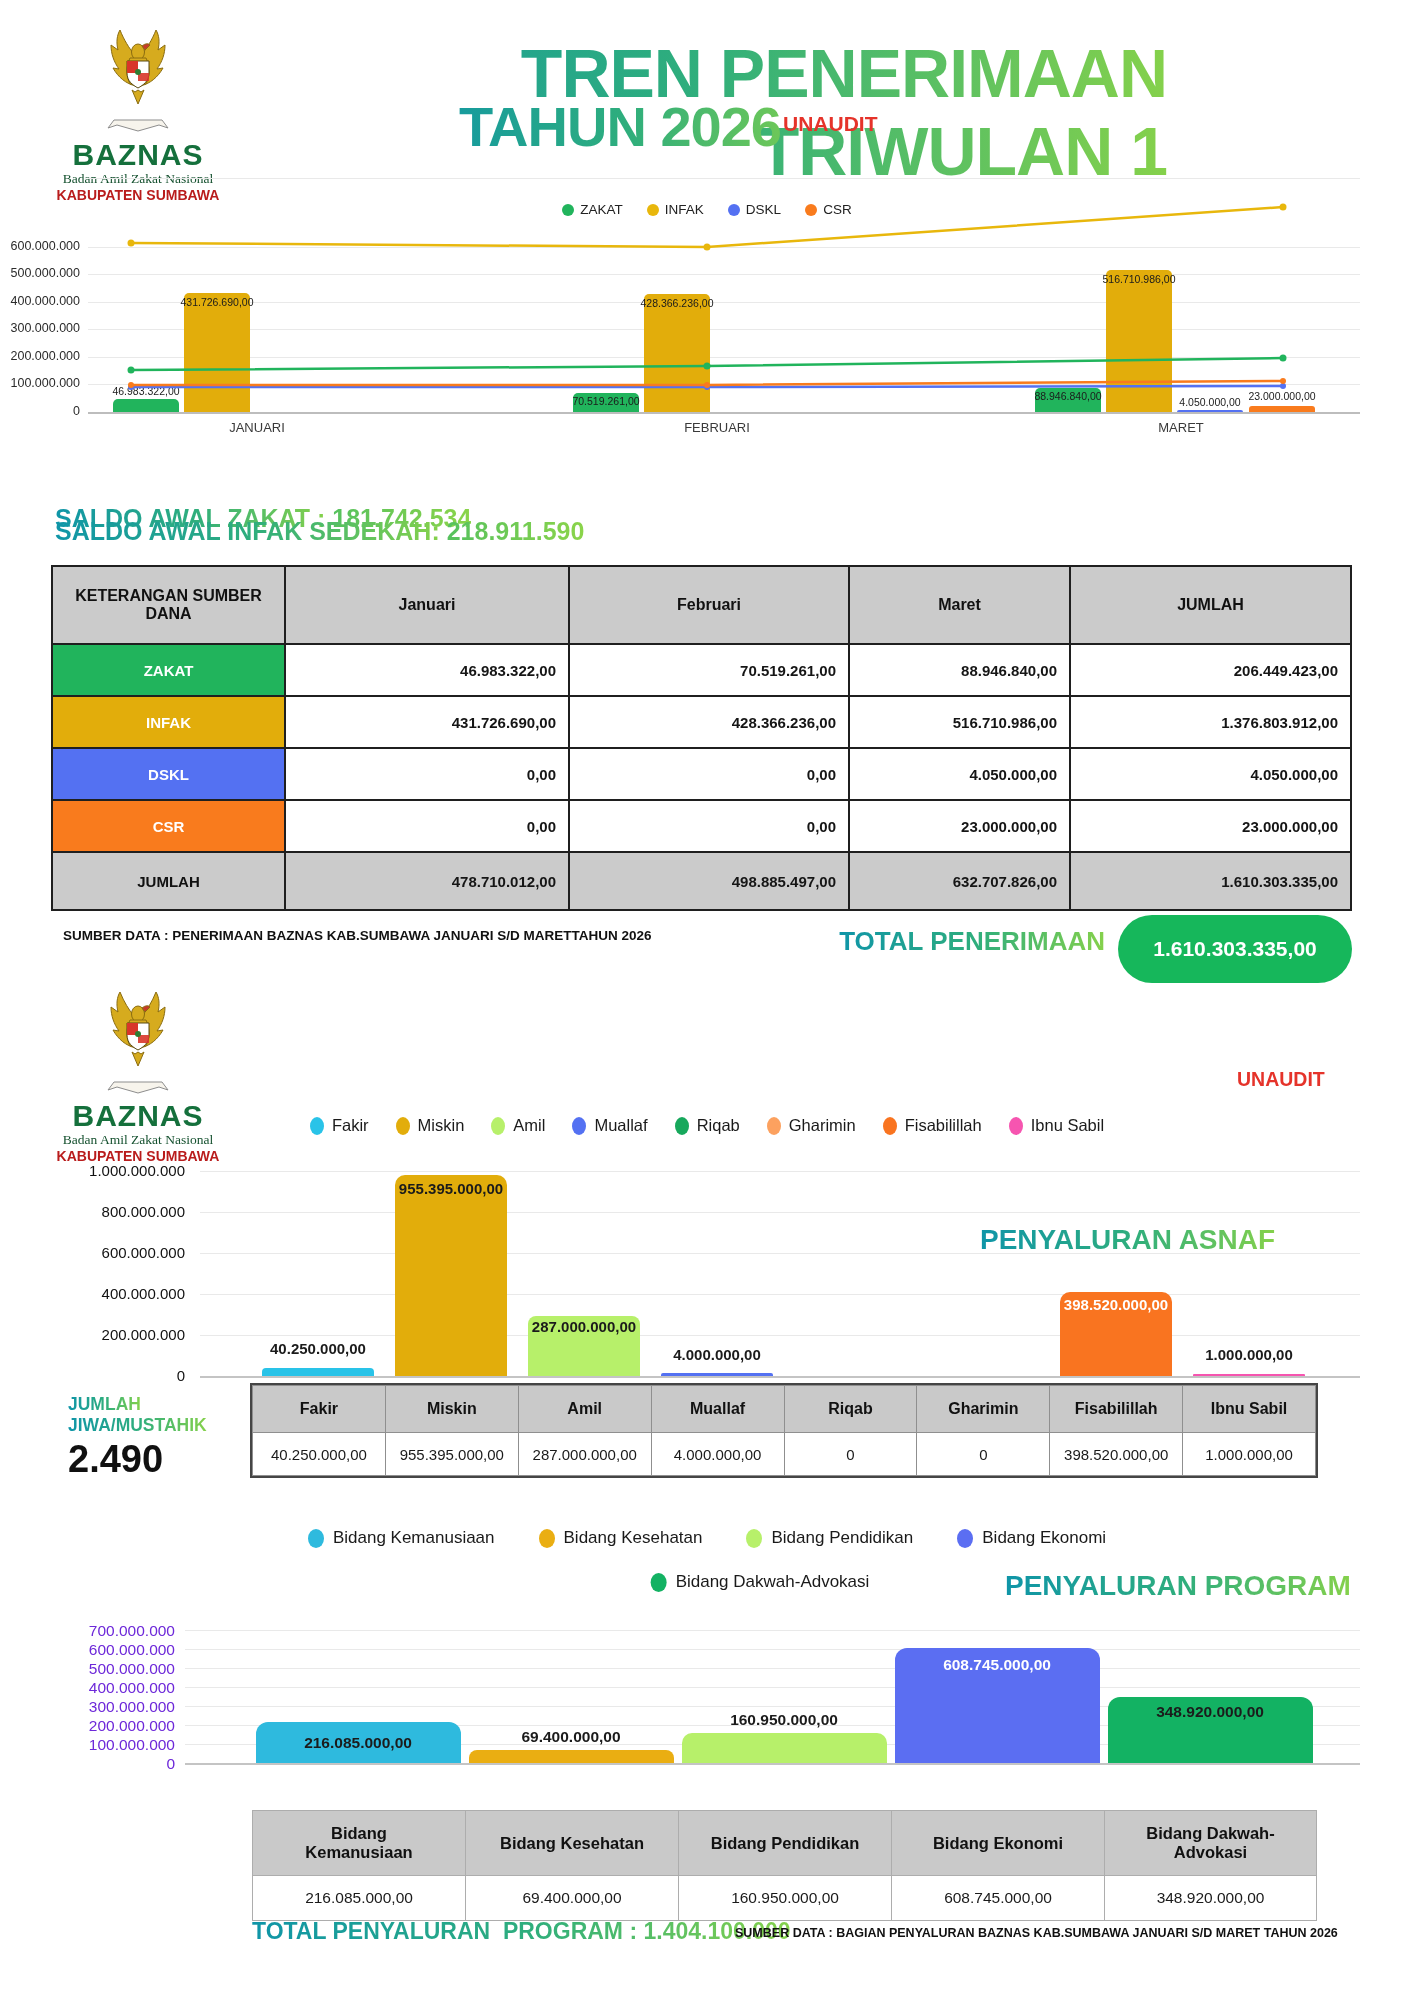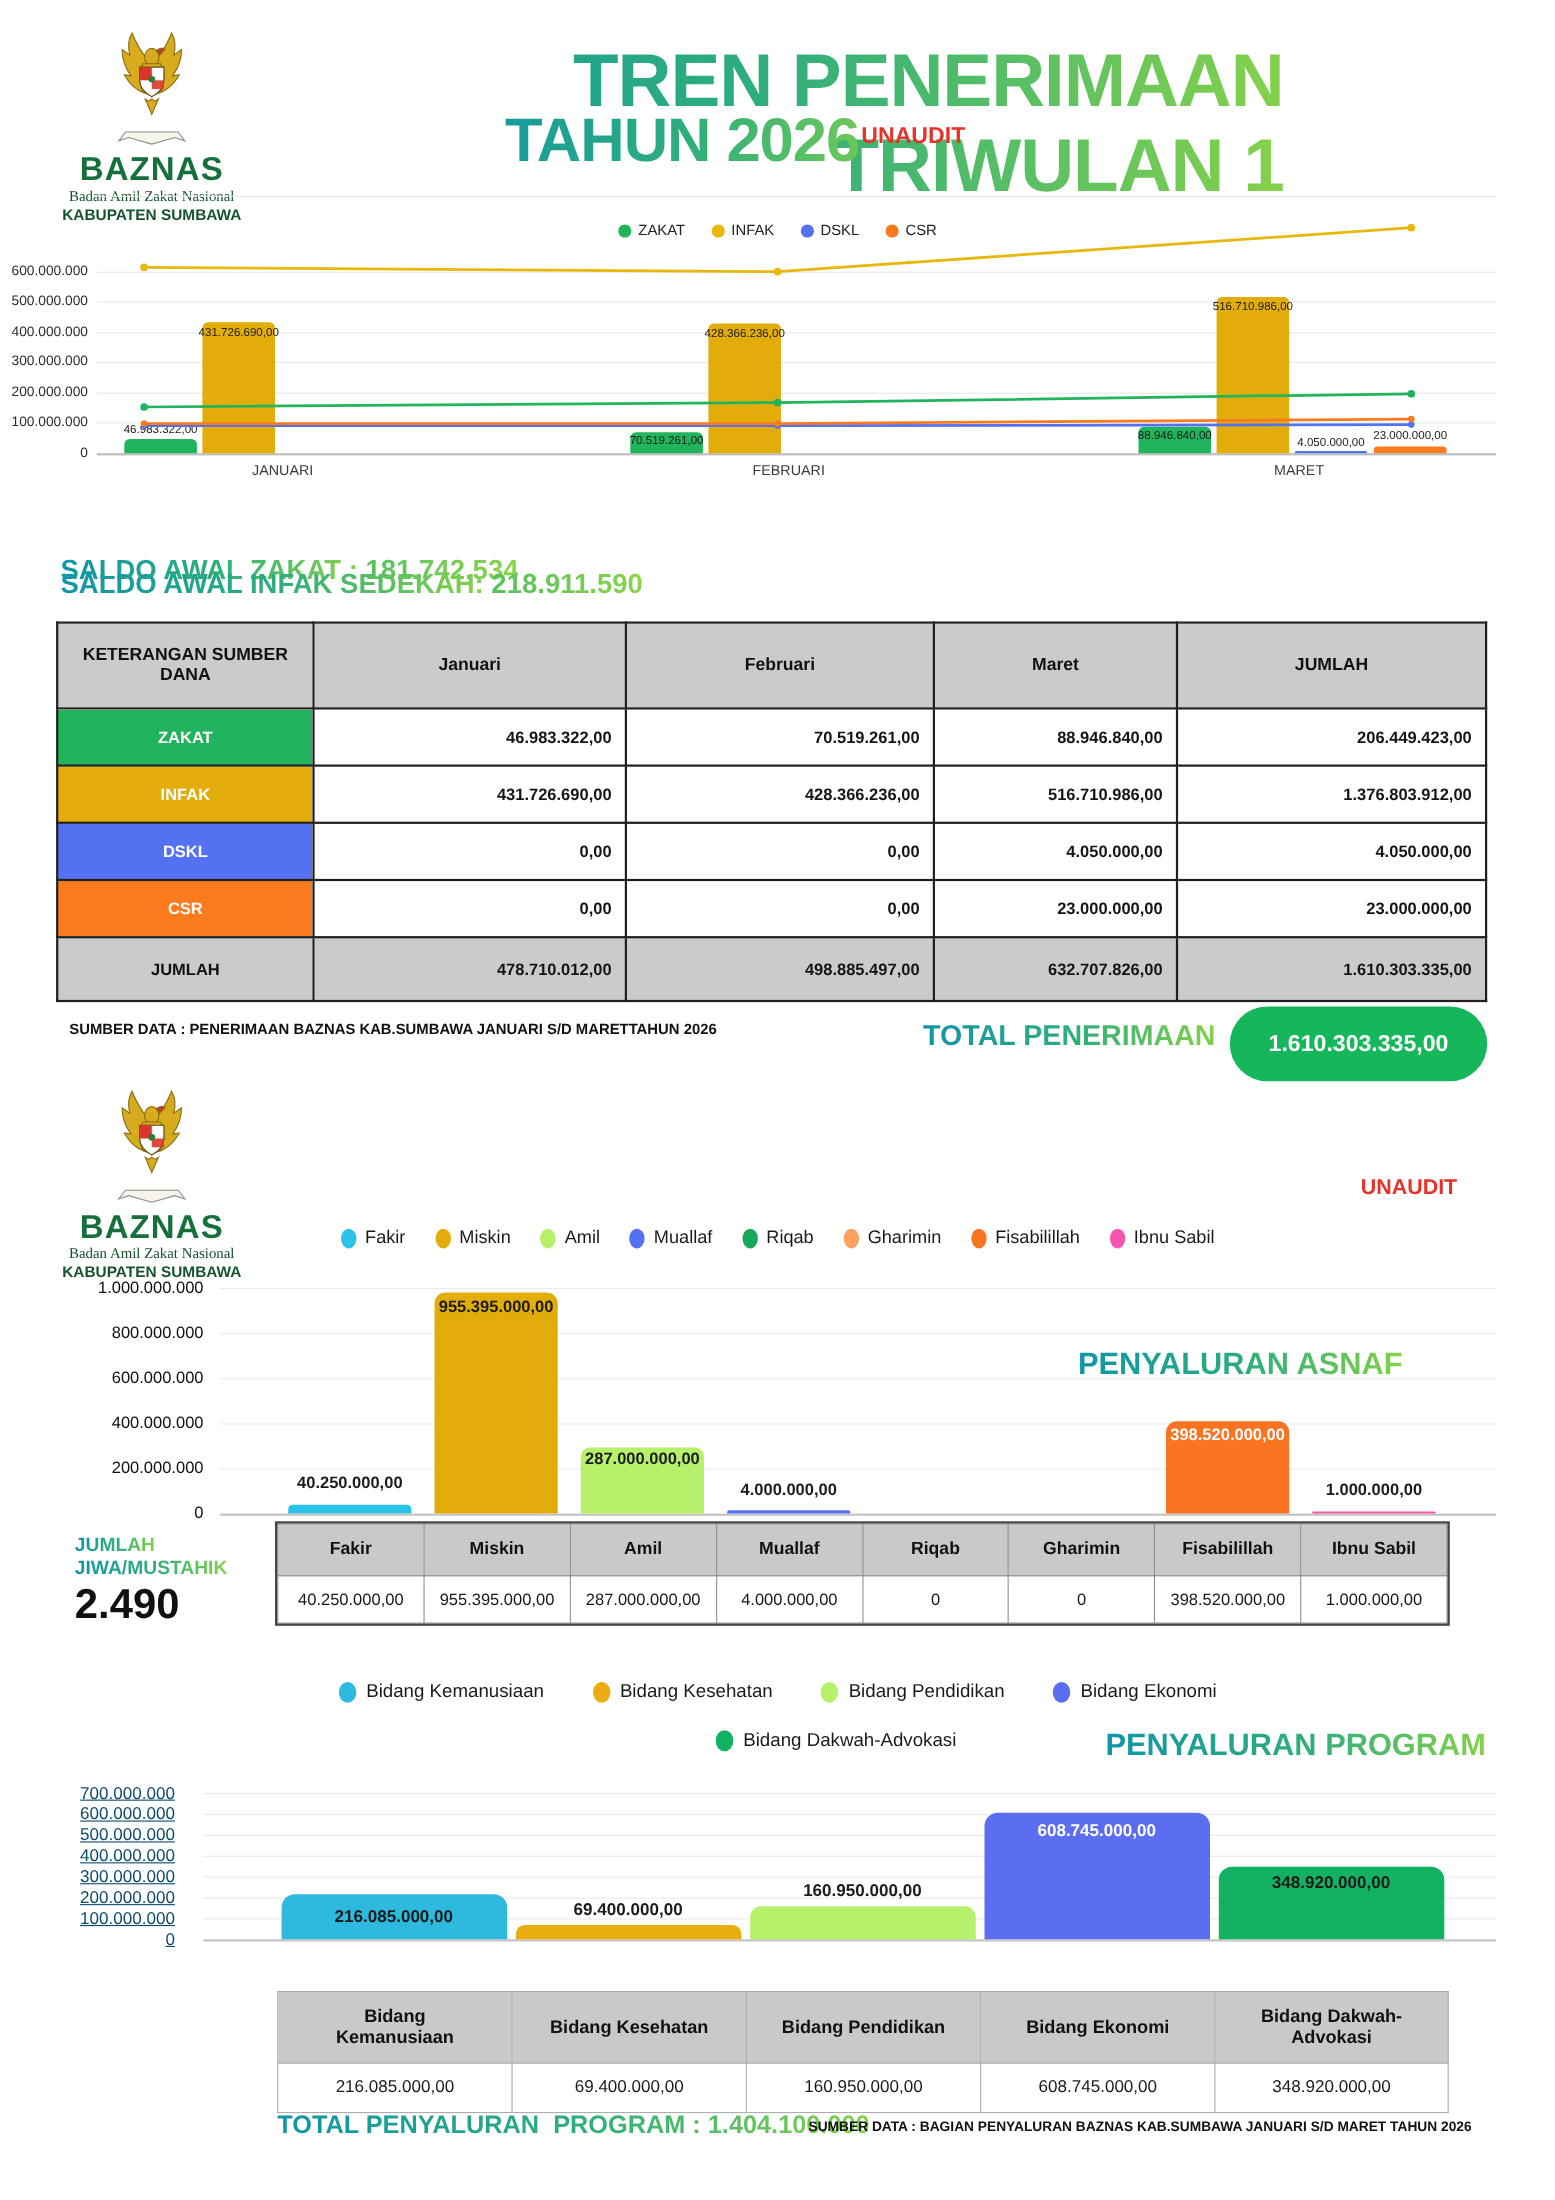--- a/index.html
+++ b/index.html
@@ -27,7 +27,7 @@
   .brand{position:absolute;width:200px;text-align:center;}
   .brand .bname{font-size:30px;font-weight:800;color:#15703c;letter-spacing:1px;line-height:30px;}
   .brand .bsub{font-family:"Liberation Serif",serif;font-size:13.5px;color:#14502e;line-height:17px;}
-  .brand .breg{font-size:14px;font-weight:700;color:#14532d;line-height:17px;}
+  .brand .breg{font-size:14px;font-weight:700;color:#b91c1c;line-height:17px;}
   table{border-collapse:collapse;table-layout:fixed;}
   .t1{position:absolute;left:51px;top:565px;width:1299px;}
   .t1 th,.t1 td{border:2px solid #1f1f1f;overflow:hidden;}

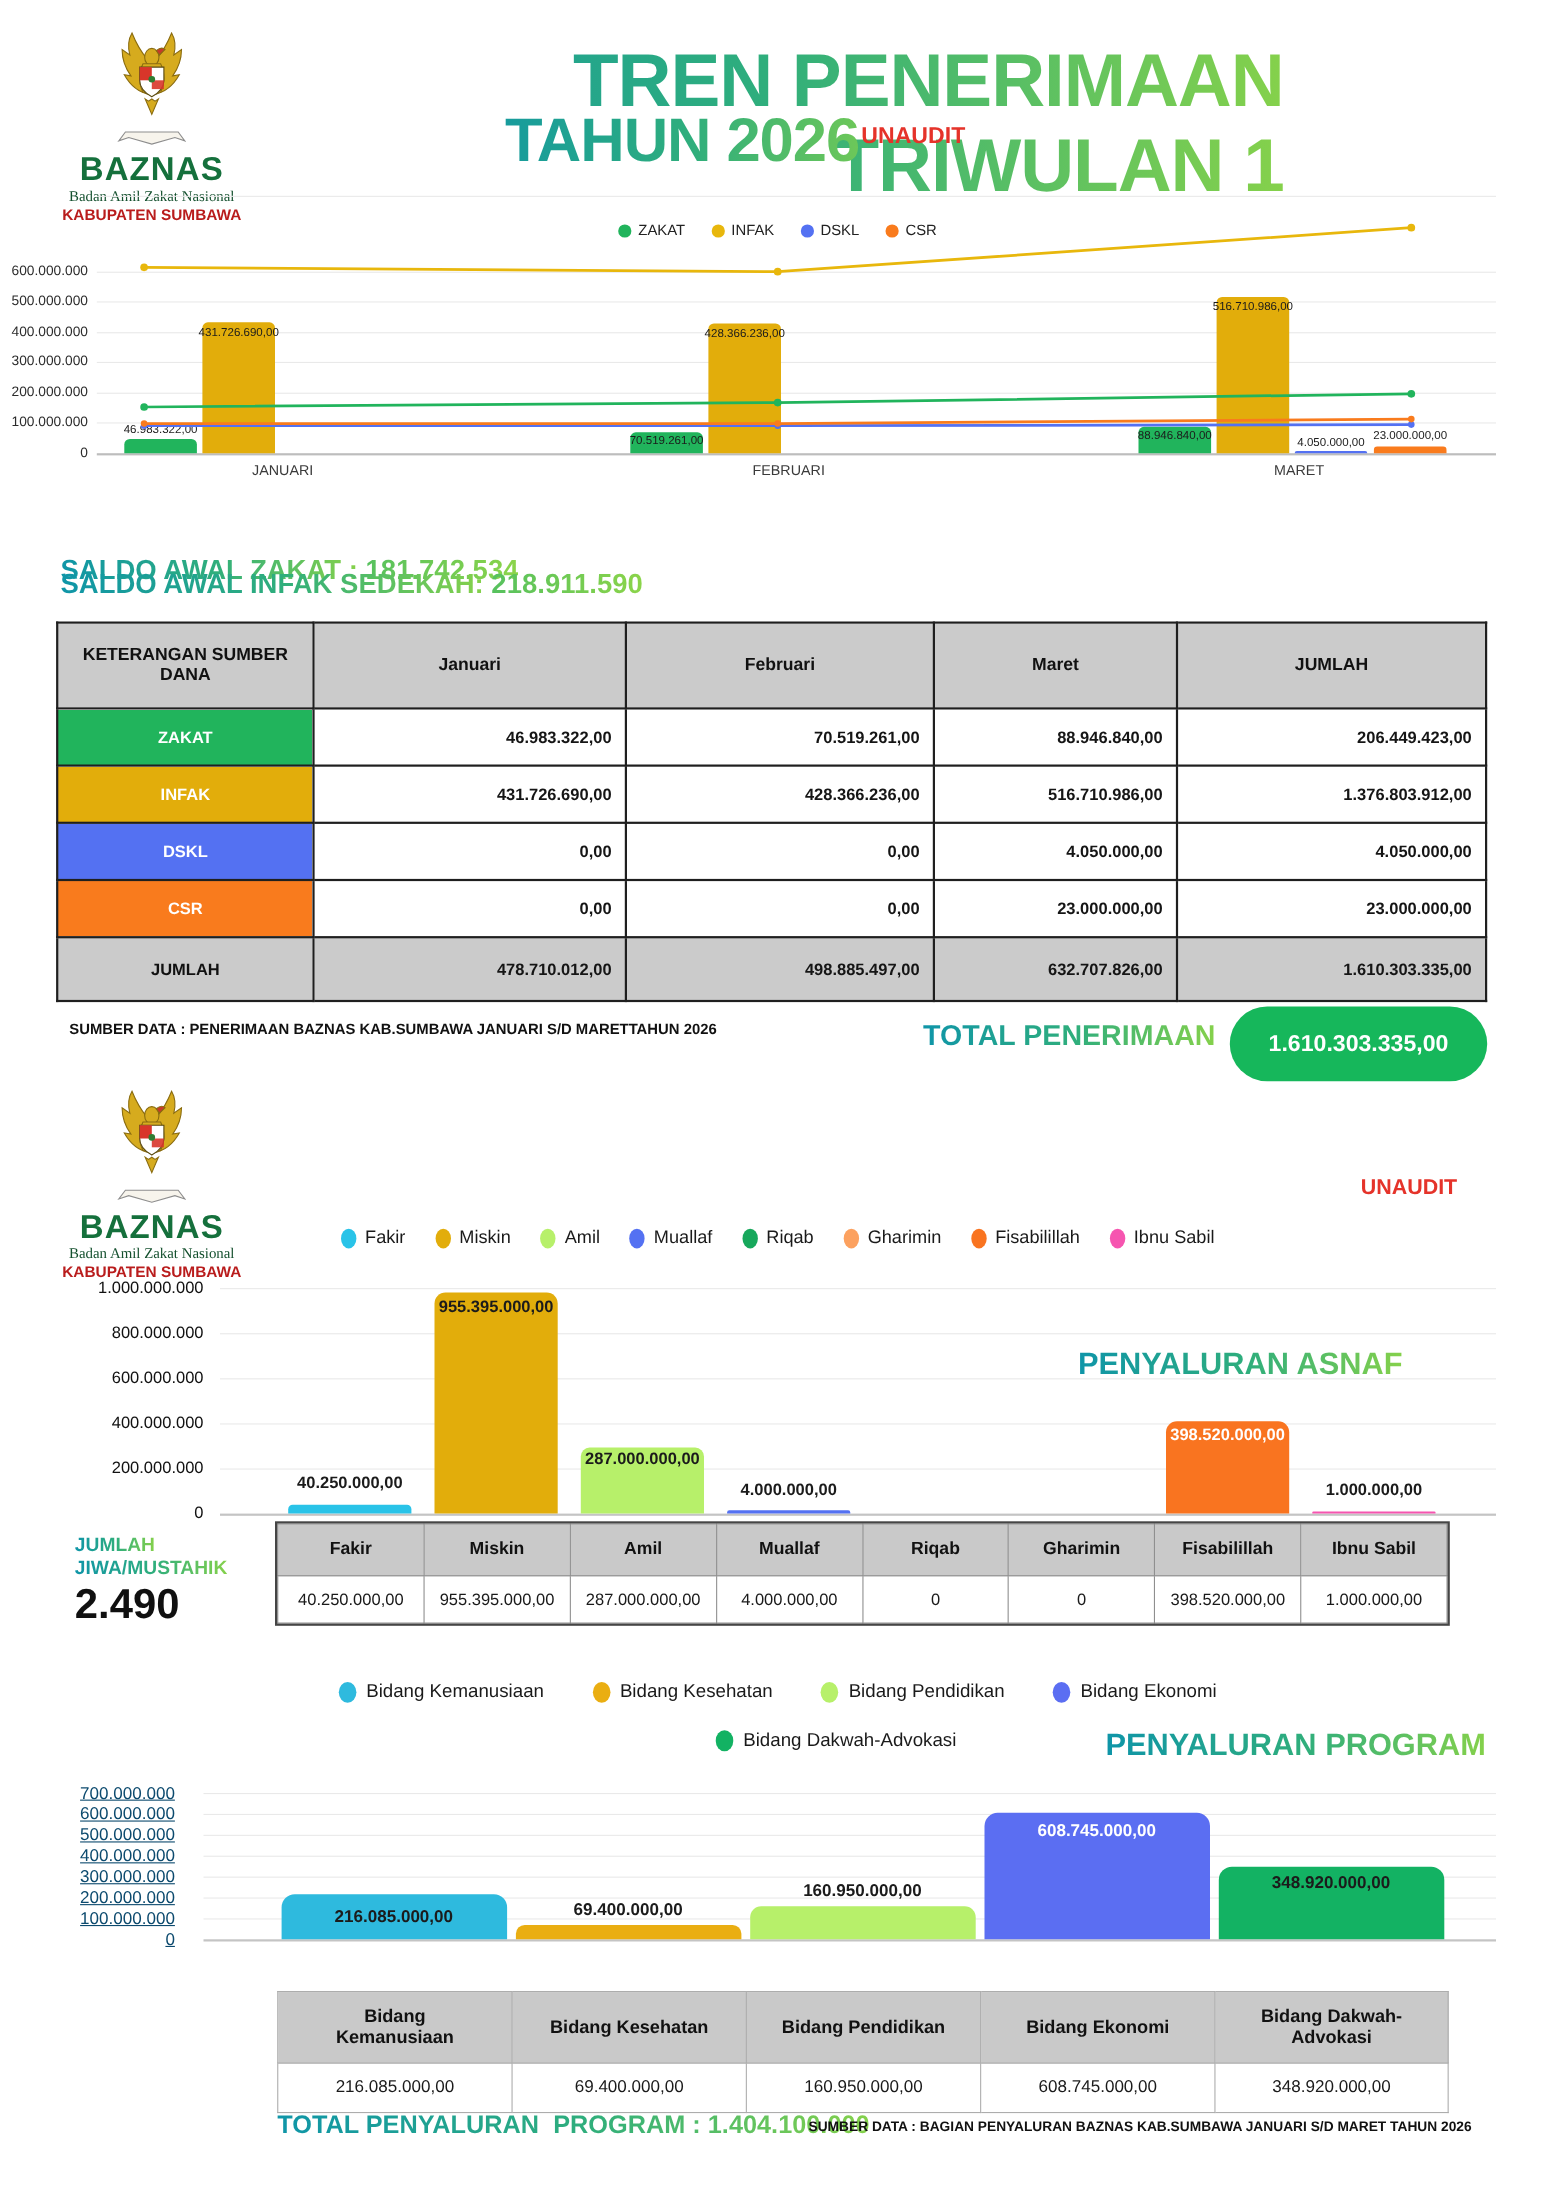--- a/index.html
+++ b/index.html
@@ -13,7 +13,7 @@
   .ytick{position:absolute;text-align:right;color:#2b2b2b;white-space:nowrap;}
   .c1y{left:0;width:80px;font-size:12.5px;}
   .c2y{left:60px;width:125px;font-size:15px;color:#111;}
-  .c3y{left:24px;width:135px;font-size:15.5px;color:#0c4a6e;line-height:17px;text-decoration:underline;}
+  .c3y{left:40px;width:135px;font-size:15.5px;color:#6d28d9;line-height:17px;}
   .bar{position:absolute;}
   .r5{border-radius:5px 5px 0 0;}
   .blabel{position:absolute;transform:translateX(-50%);white-space:nowrap;color:#1b1b1b;}

